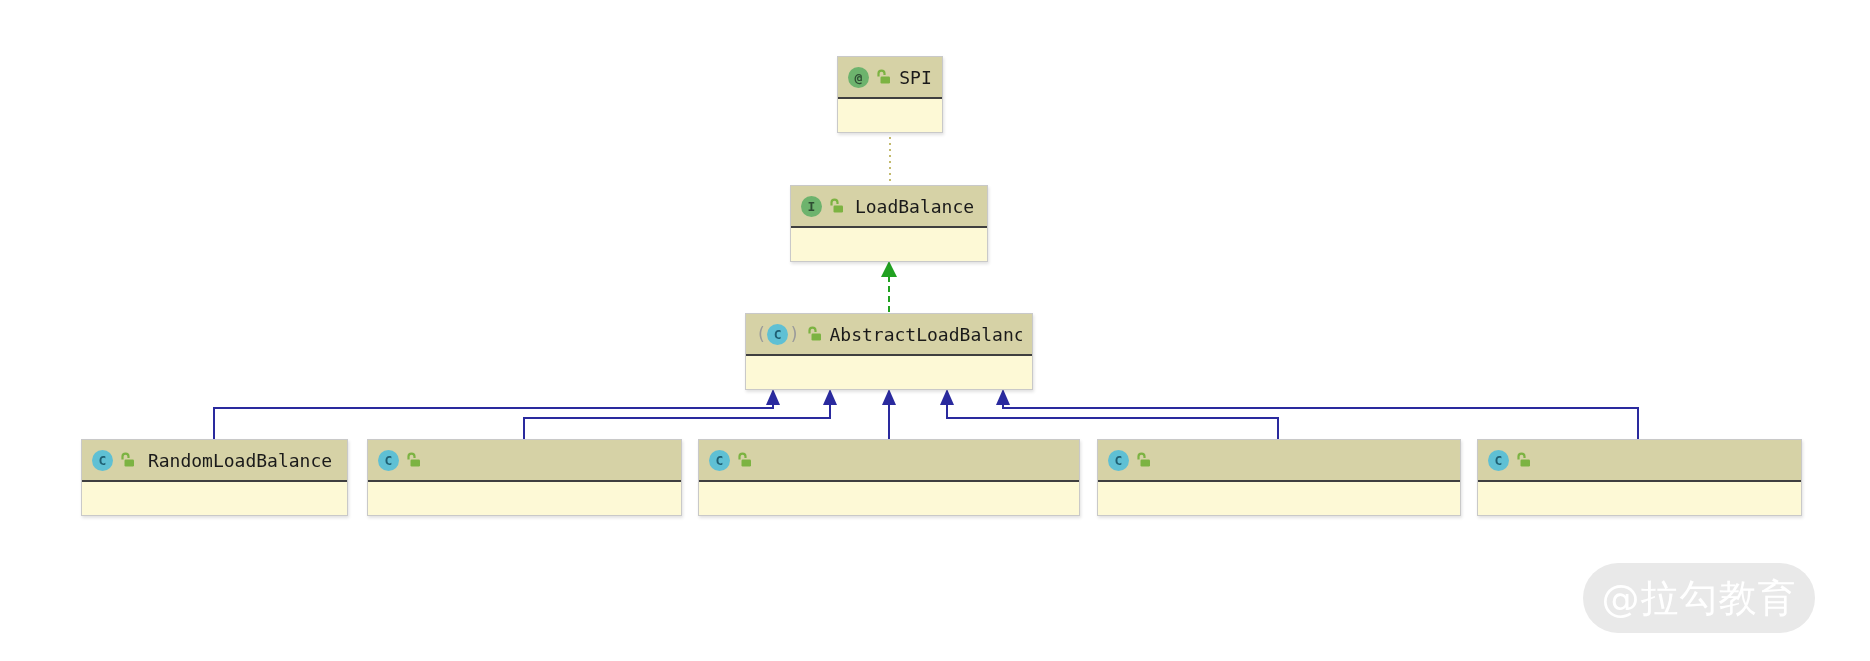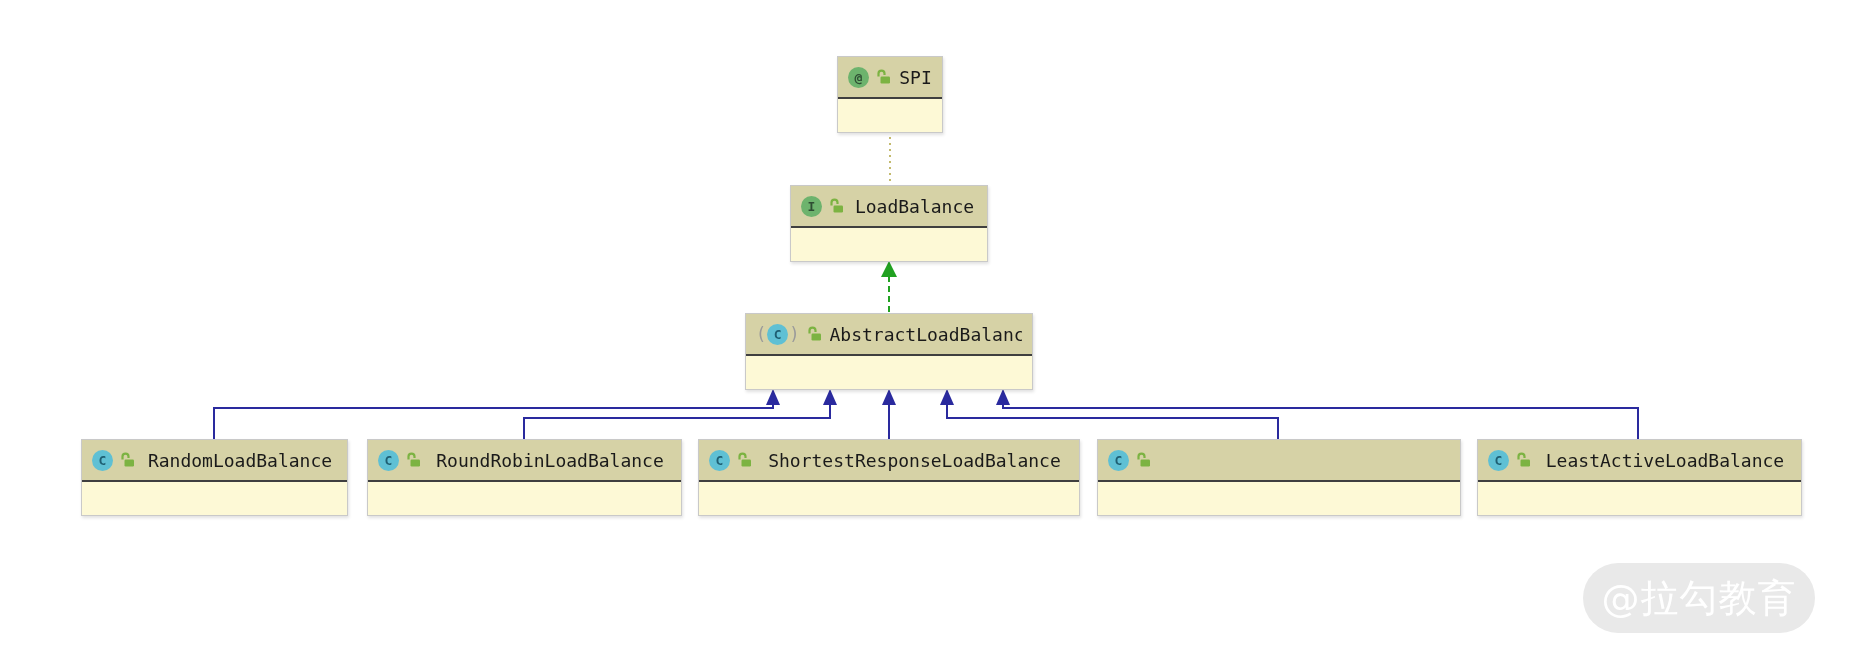--- a/index.html
+++ b/index.html
@@ -188,7 +188,6 @@
             <rect class="lock-part" x="4.5" y="7.5" width="9.5" height="7" rx="1.2"></rect>
           </svg>
       </span>
-      <span class="node-label">RoundRobinLoadBalance</span>
     </div>
     <div class="node-body"></div>
   </div>

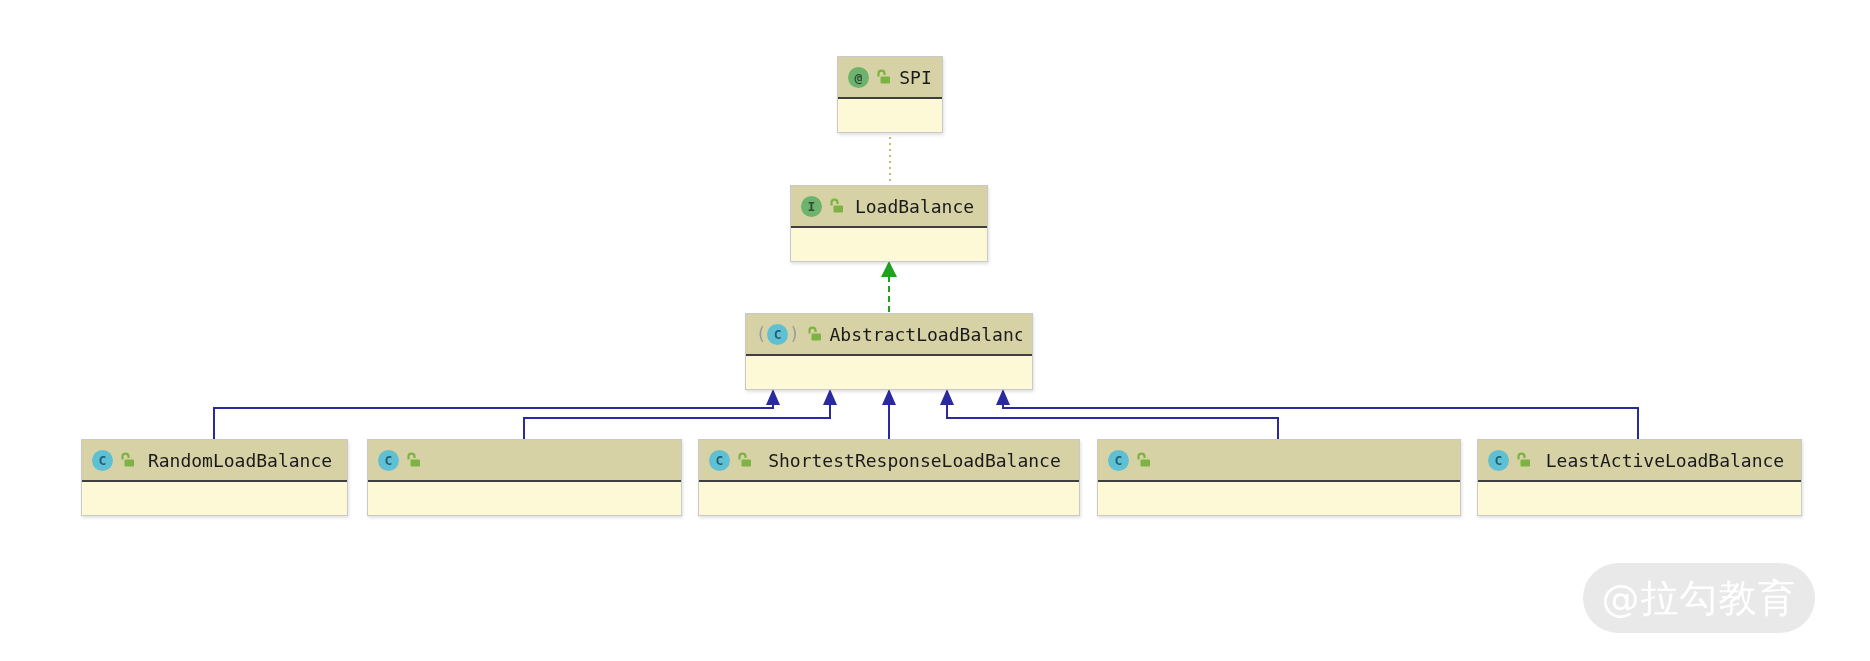--- a/index.html
+++ b/index.html
@@ -201,7 +201,6 @@
             <rect class="lock-part" x="4.5" y="7.5" width="9.5" height="7" rx="1.2"></rect>
           </svg>
       </span>
-      <span class="node-label">ShortestResponseLoadBalance</span>
     </div>
     <div class="node-body"></div>
   </div>

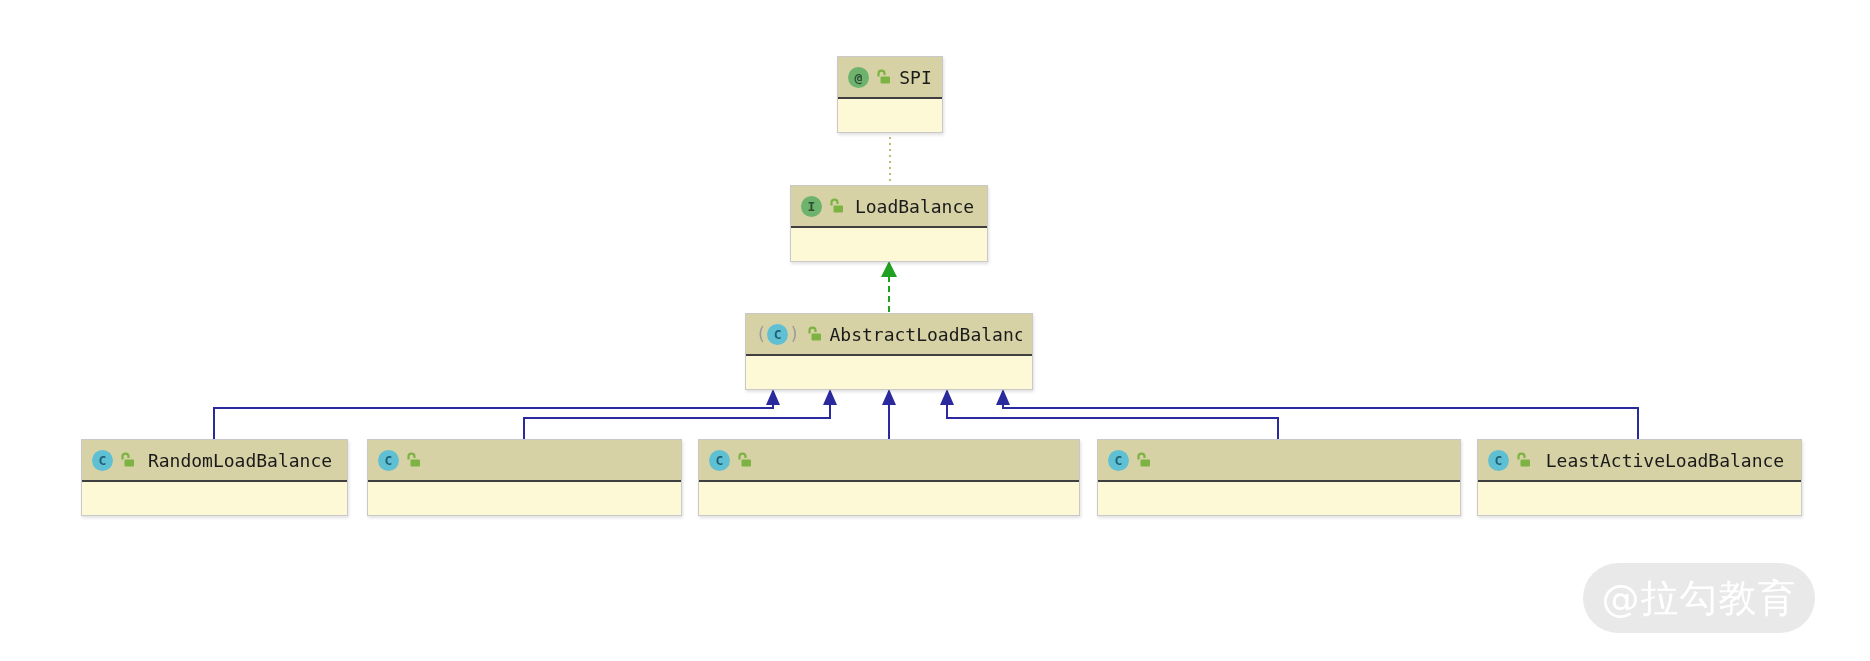--- a/index.html
+++ b/index.html
@@ -227,7 +227,6 @@
             <rect class="lock-part" x="4.5" y="7.5" width="9.5" height="7" rx="1.2"></rect>
           </svg>
       </span>
-      <span class="node-label">LeastActiveLoadBalance</span>
     </div>
     <div class="node-body"></div>
   </div>

